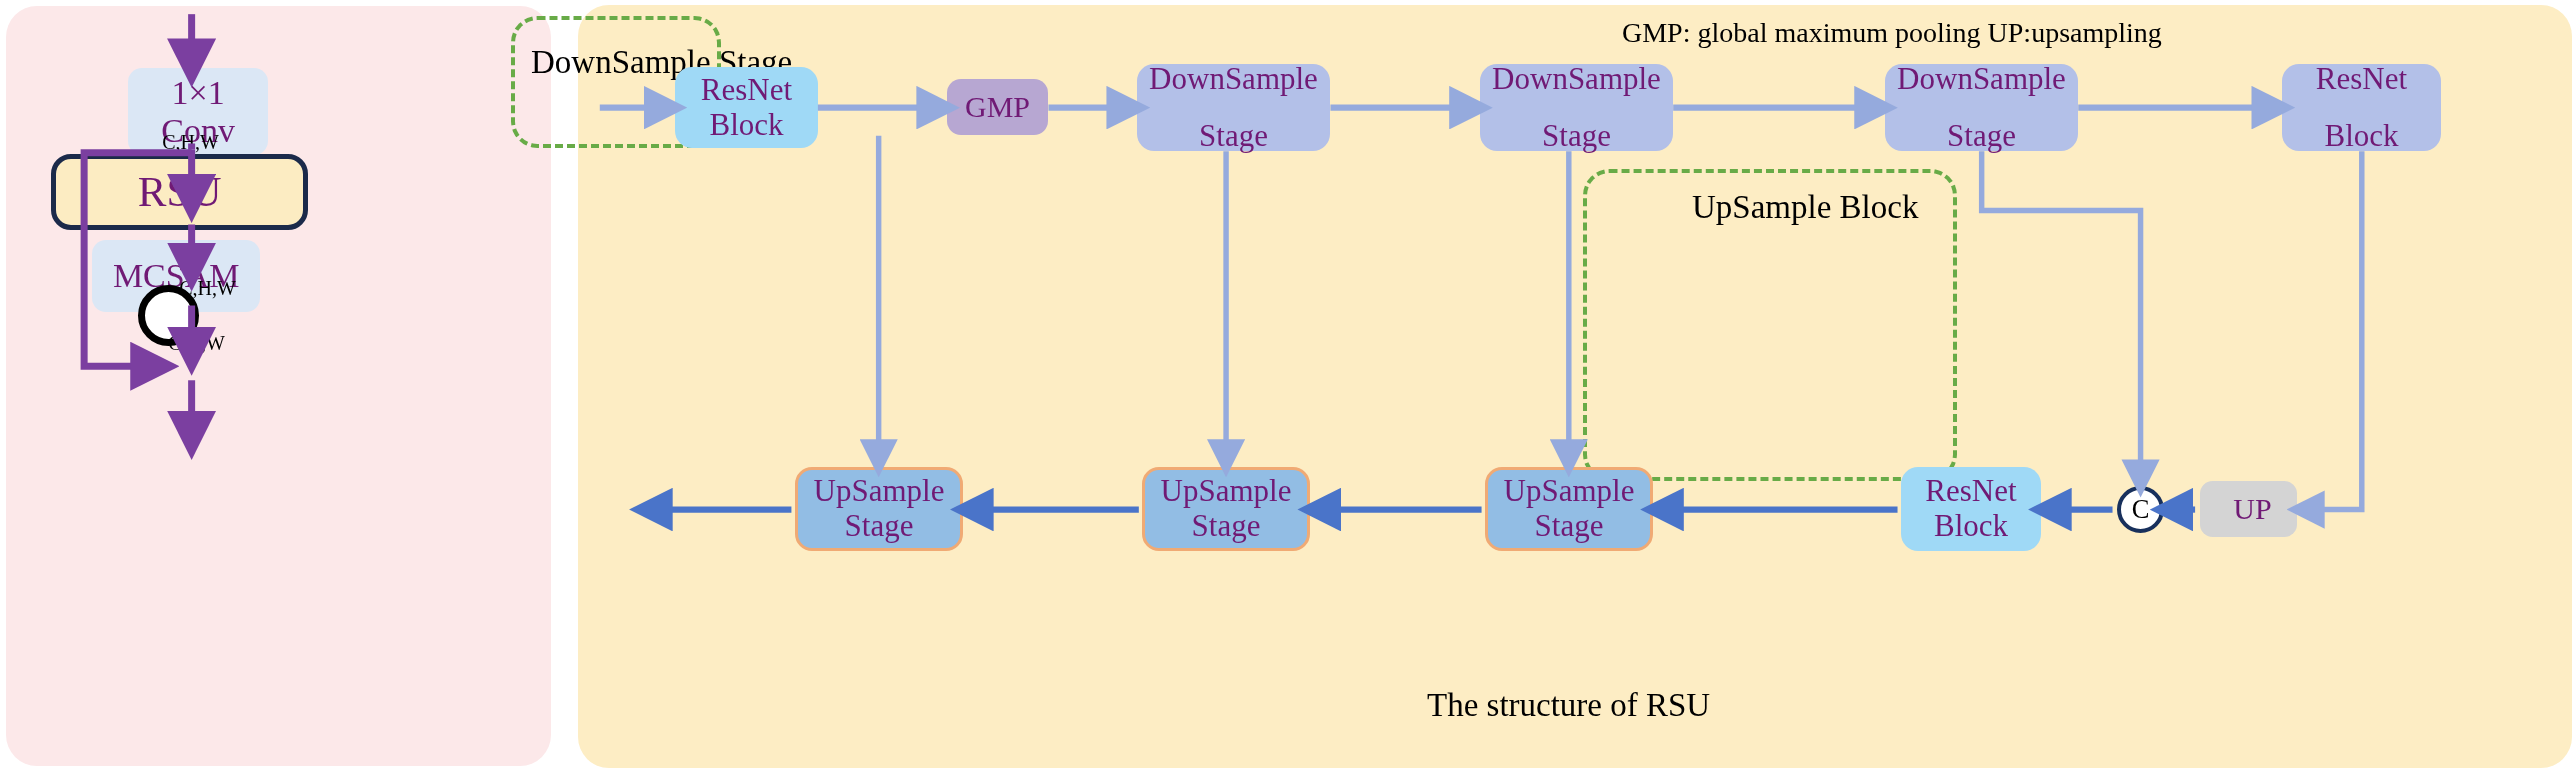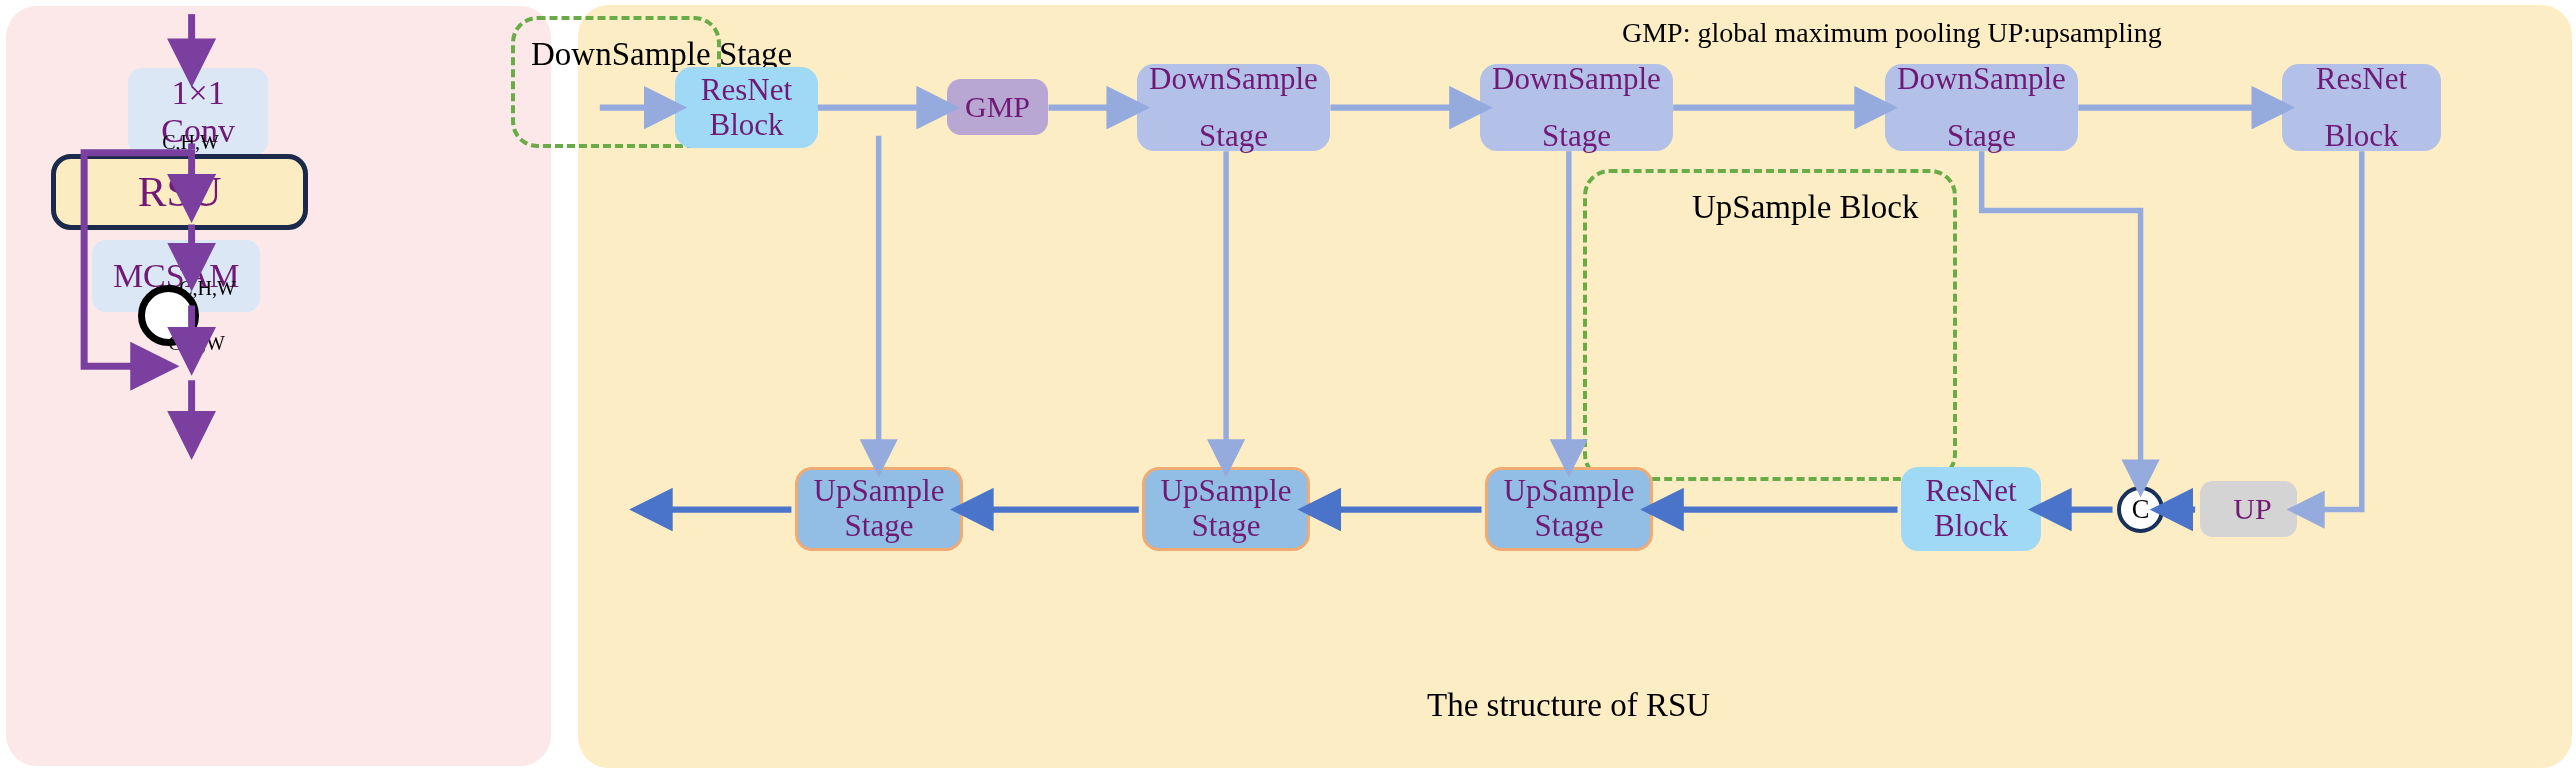--- a/index.html
+++ b/index.html
@@ -72,7 +72,7 @@
     <div class="free-text legend-text" style="left:1044px;top:12.5px;">GMP: global maximum pooling UP:upsampling</div>
 
     <div class="dashed-group" style="left:-67px;top:11px;width:210px;height:132px;"></div>
-    <div class="group-label" style="left:-47px;top:31px;">DownSample Stage</div>
+    <div class="group-label" style="left:-47px;top:39px;">DownSample Stage</div>
 
     <div class="dashed-group" style="left:1005px;top:164px;width:374px;height:312px;"></div>
     <div class="group-label" style="left:1114px;top:184px;">UpSample  Block</div>

